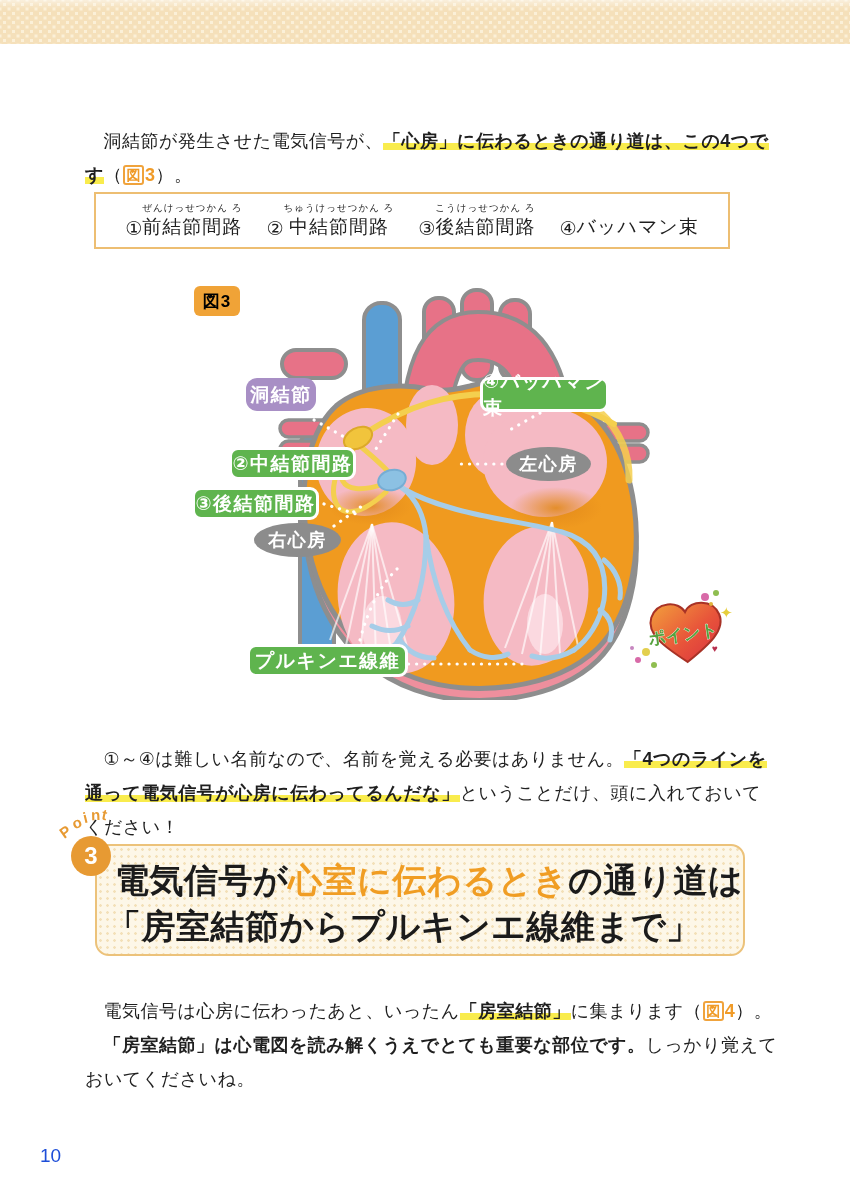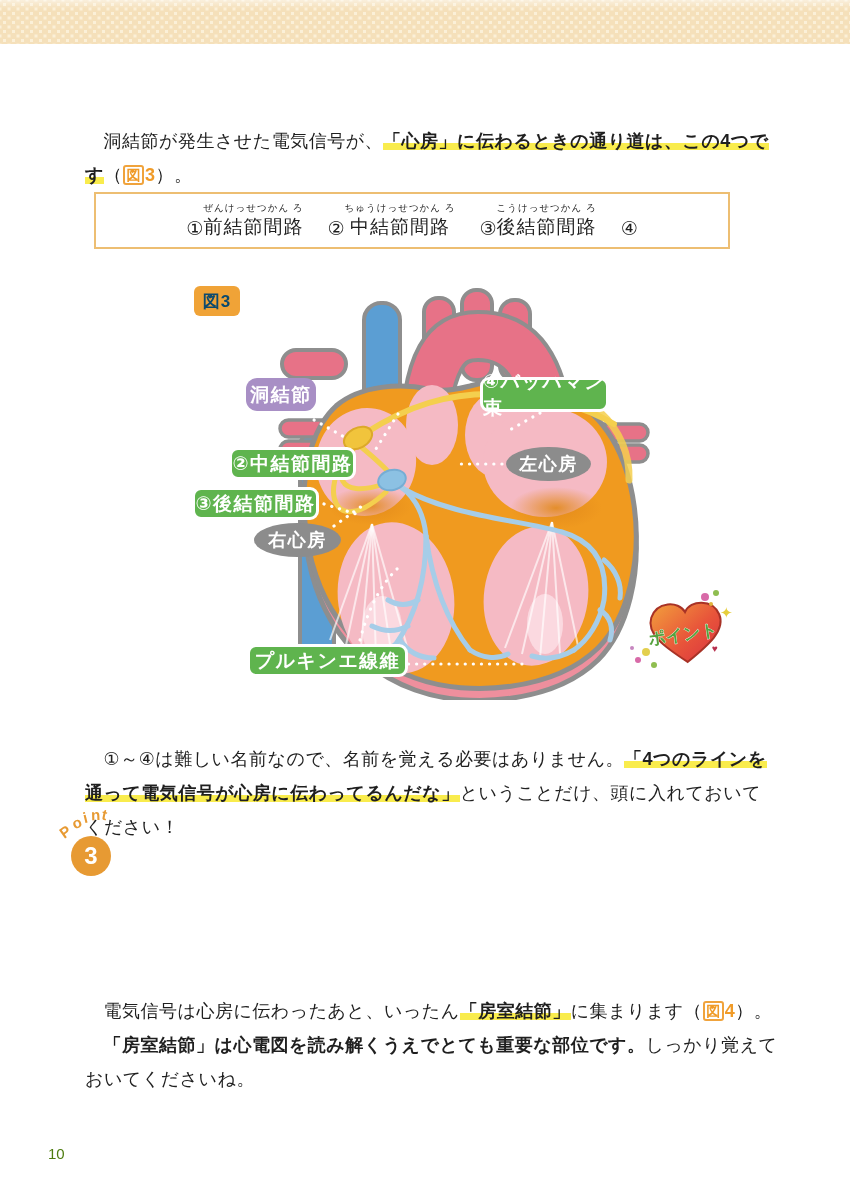--- a/index.html
+++ b/index.html
@@ -94,6 +94,10 @@
       </span>
     <span class="pitem">
         <span class="pnum">④</span>
+        <span class="pstack">
+          <span class="furi"></span>
+          <span class="pword">バッハマン束</span>
+        </span>
       </span>
   </div>
 

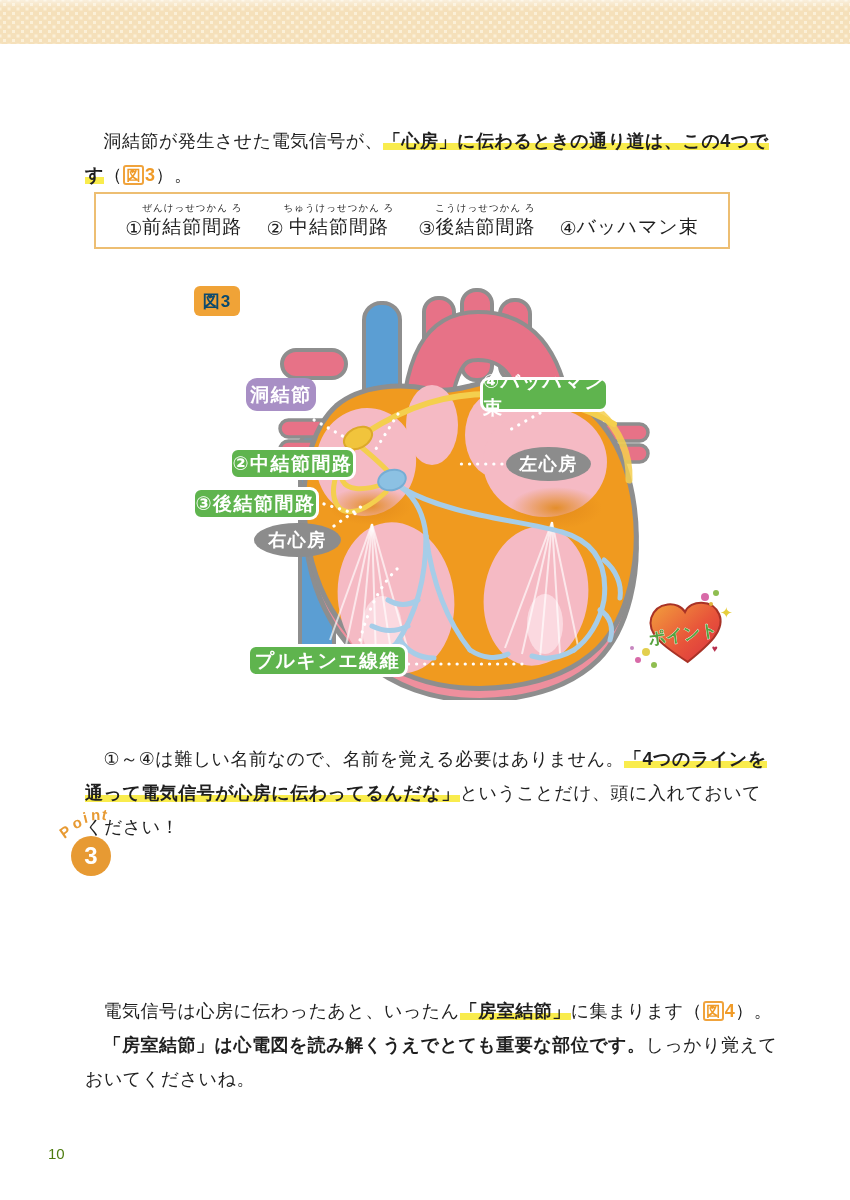--- a/index.html
+++ b/index.html
@@ -33,7 +33,7 @@
   .pword{font-size:19px;letter-spacing:1px;color:#1f1f1f;}
   
   .fig-badge{position:absolute;left:194px;top:286px;width:46px;height:30px;background:#f0a337;
-      border-radius:6px;color:#0c4a6e;font-size:17px;font-weight:700;display:flex;align-items:center;
+      border-radius:6px;color:#000000;font-size:17px;font-weight:700;display:flex;align-items:center;
       justify-content:center;z-index:3;letter-spacing:1px;}
   #heart-svg{position:absolute;left:0;top:270px;z-index:1;}
   .dlabel{position:absolute;z-index:2;color:#fff;display:flex;align-items:center;justify-content:center;

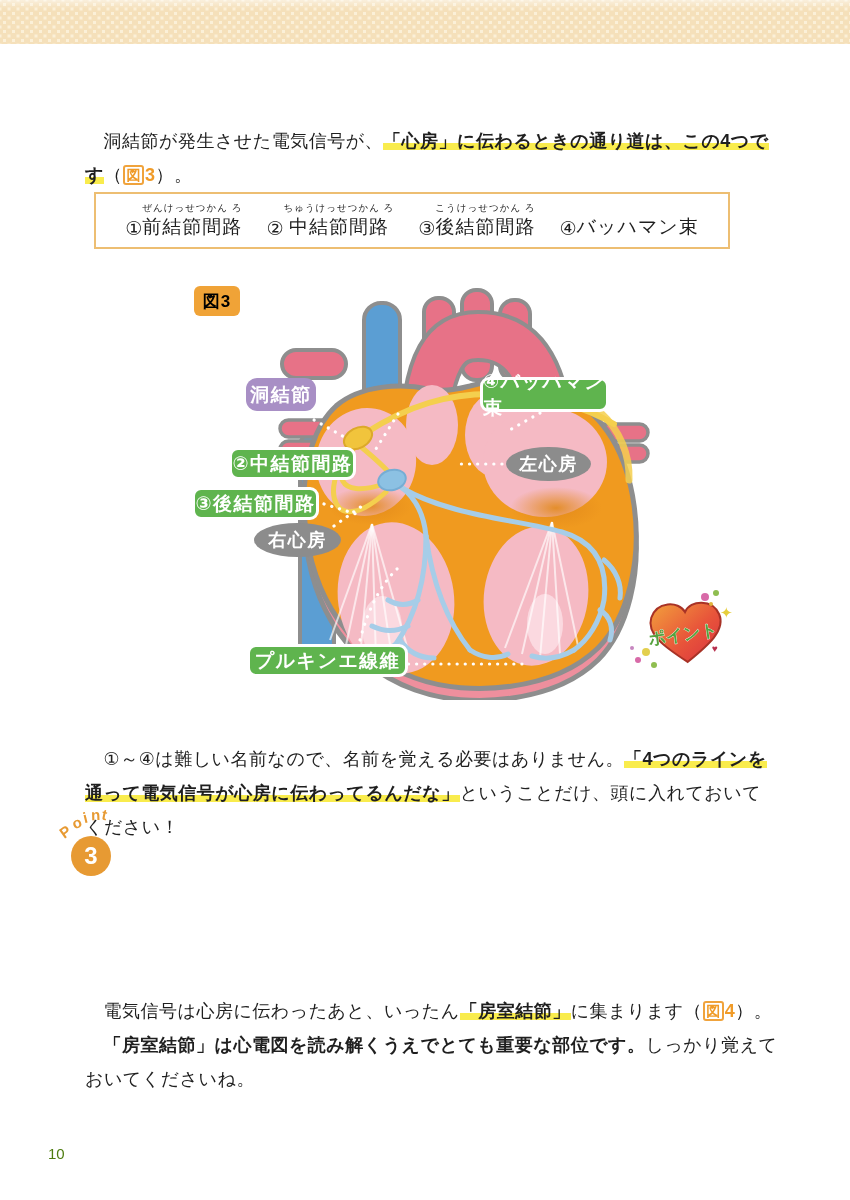--- a/index.html
+++ b/index.html
@@ -230,6 +230,10 @@
     <span class="pl4">t</span>
   </div>
   <div class="point-circle">3</div>
+  <div class="point-box">
+    <div class="point-title"><span>電気信号が</span><span class="orange">心室に伝わるとき</span><span>の通り道は</span></div>
+    <div class="point-title pt-line2">「房室結節からプルキンエ線維まで」</div>
+  </div>
 
   <p class="para" id="p3"><span>　電気信号は心房に伝わったあと、いったん</span><span class="hl">「房室結節」</span><span>に集まります（</span><span class="figref-box">図</span><span class="figref">4</span><span>）。</span><br>
   <span>　</span><span class="bold">「房室結節」は心電図を読み解くうえでとても重要な部位です。</span><span>しっかり覚えておいてくださいね。</span></p>

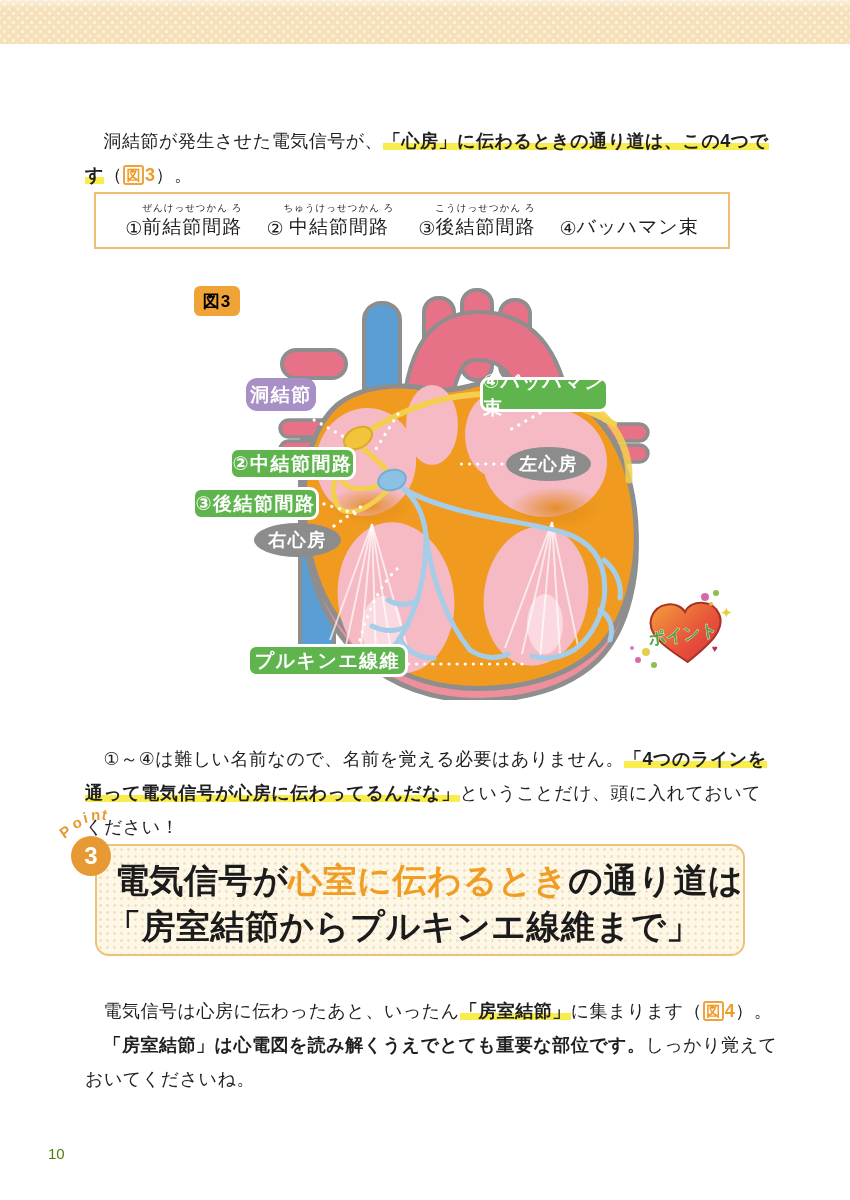--- a/index.html
+++ b/index.html
@@ -59,7 +59,7 @@
   .point-title{font-size:34px;line-height:46px;font-weight:700;color:#1b1b1b;letter-spacing:.5px;white-space:nowrap;}
   .point-title .orange{color:#f09d23;}
   .pt-line2{margin-left:-8px;}
-  .page-num{position:absolute;left:48px;top:1145px;font-size:15px;color:#4d7c0f;}
+  .page-num{position:absolute;left:40px;top:1145px;font-size:19px;color:#1d4ed8;}
 </style>
 </head>
 <body>

